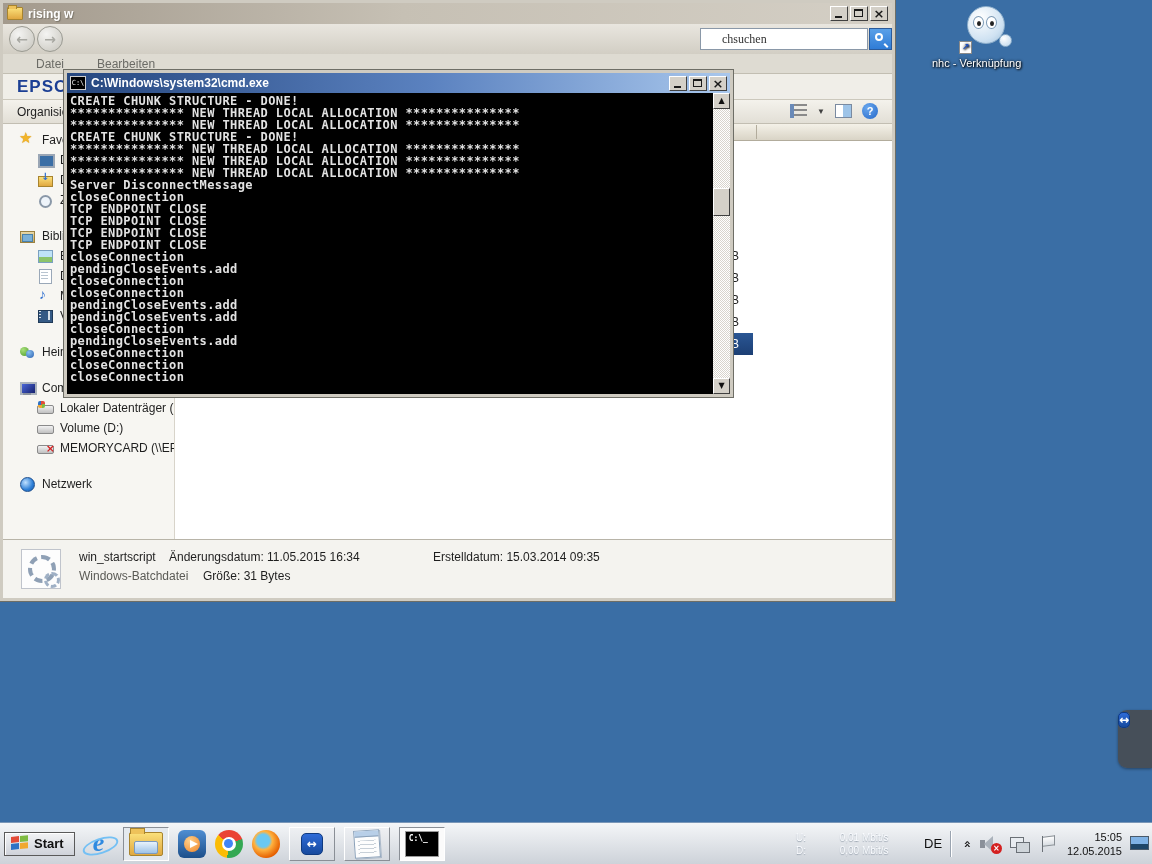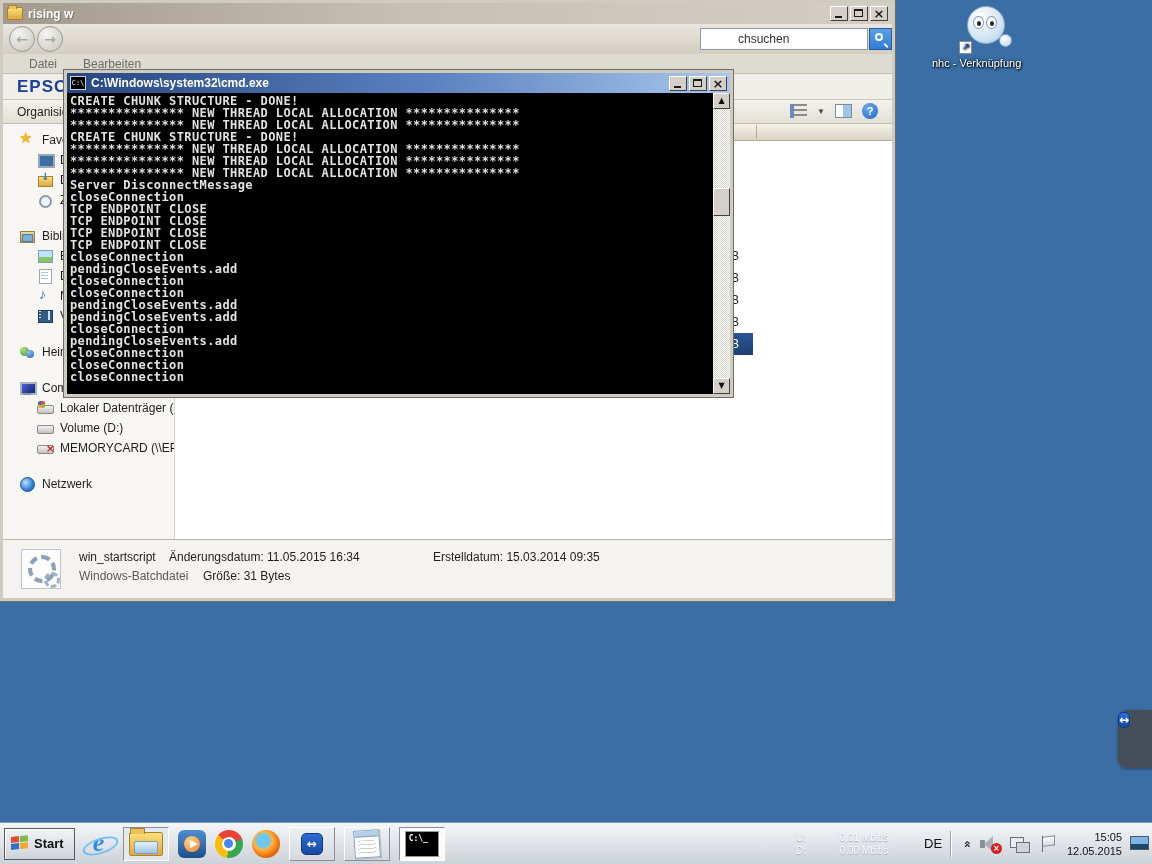--- a/index.html
+++ b/index.html
@@ -80,7 +80,7 @@
       font:bold 14px/24px "DejaVu Sans",sans-serif;}
   .search{position:absolute;top:4px;left:697px;width:168px;height:22px;background:#fff;border:1px solid #8a98a8;
       font-size:12px;color:#333;line-height:20px;}
-  .search .stext{position:absolute;left:37px;top:0;}
+  .search .stext{position:absolute;left:21px;top:0;font-family:Liberation Serif, serif;}
   .searchbtn{position:absolute;top:4px;left:866px;width:23px;height:22px;border:1px solid #2a5a9a;
       background:linear-gradient(#5aa0e8,#2f7cd6);}
   .mag{position:absolute;left:5px;top:4px;width:8px;height:8px;border:2px solid #fff;border-radius:50%;}

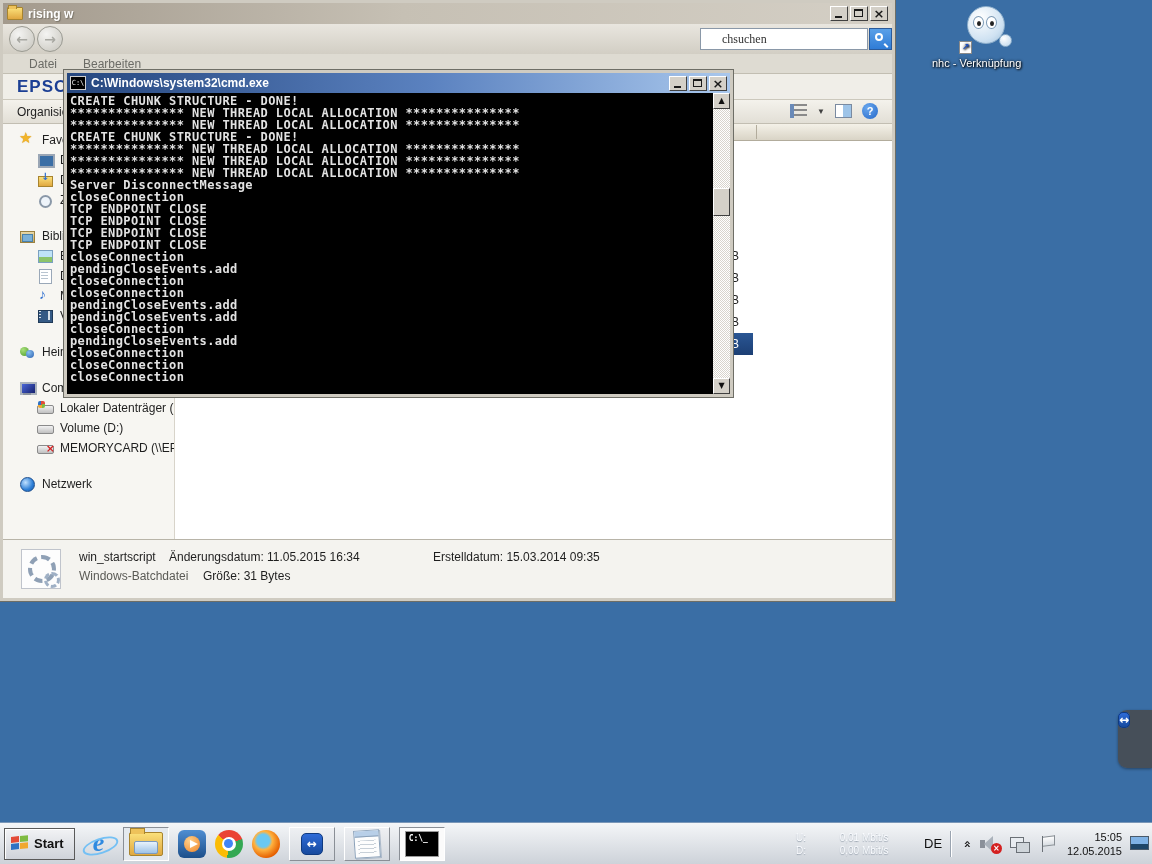--- a/index.html
+++ b/index.html
@@ -87,7 +87,7 @@
   .mag::after{content:"";position:absolute;left:8px;top:8px;width:2px;height:5px;background:#fff;transform:rotate(-45deg);}
   .ex-menubar{position:absolute;left:0;top:51px;right:0;height:20px;background:#dedbd2;border-bottom:1px solid #c2beb2;
       display:flex;align-items:center;color:#6b6b66;font-size:12px;}
-  .ex-menubar span{margin-left:26px;}
+  .ex-menubar span{margin-left:33px;}
   .ex-epson{position:absolute;left:0;top:71px;right:0;height:26px;background:#f0eee8;border-bottom:1px solid #ccc8bc;
       display:flex;align-items:center;}
   .epson-logo{margin-left:14px;color:#1c3f94;font-weight:bold;font-size:17px;letter-spacing:1px;}

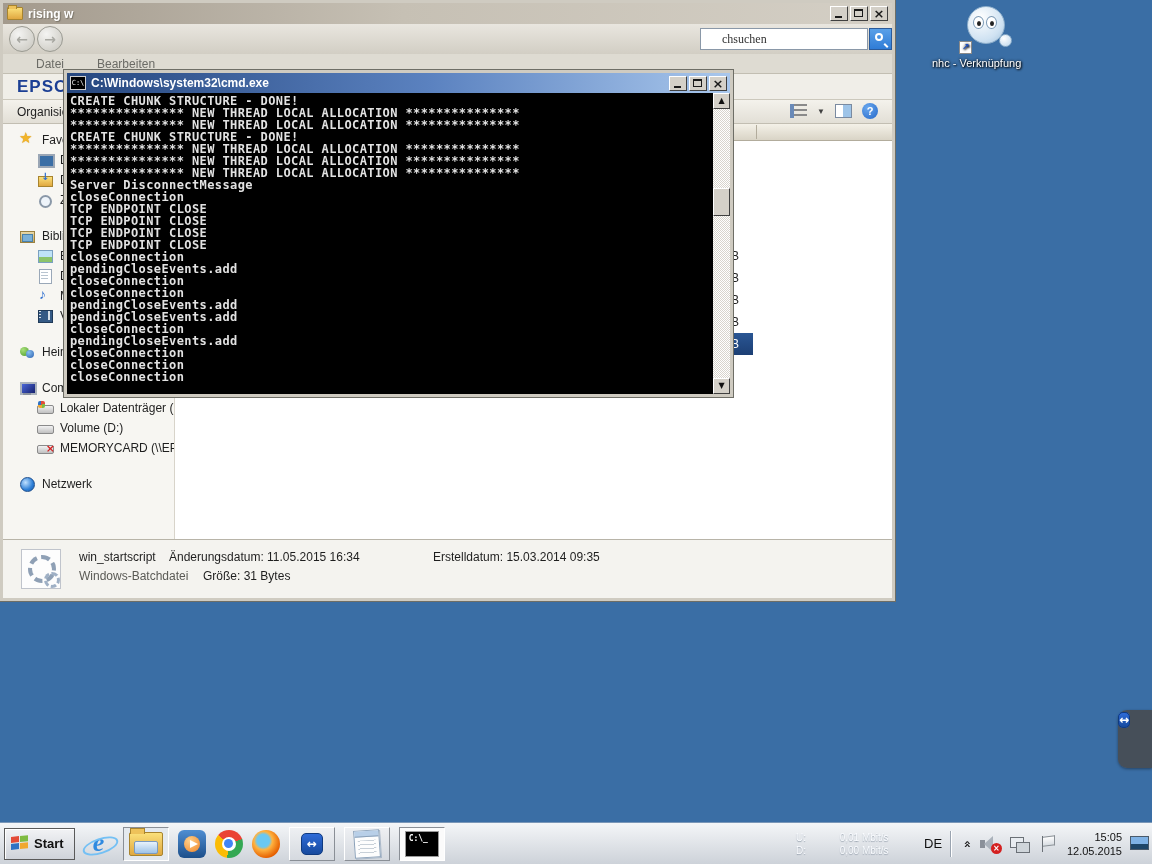--- a/index.html
+++ b/index.html
@@ -155,7 +155,7 @@
   
   .taskbar{position:absolute;left:0;bottom:0;width:100%;height:42px;z-index:10;
       background:linear-gradient(#f4f6f8,#cdd2d9);border-top:1px solid #7a97b8;display:flex;align-items:center;padding:0 4px;}
-  .startbtn{height:32px;padding:0 10px 0 6px;display:flex;align-items:center;background:linear-gradient(#f2f3f5,#cfd3da);
+  .startbtn{height:24px;padding:0 10px 0 6px;display:flex;align-items:center;background:linear-gradient(#f2f3f5,#cfd3da);
       border:1px solid #5a5a5a;box-shadow:inset 1px 1px 0 #fff;font-weight:bold;font-size:13px;color:#111;}
   .flag{position:relative;width:18px;height:15px;margin-right:5px;transform:skewY(-6deg);}
   .flag i{position:absolute;width:8px;height:6px;}

